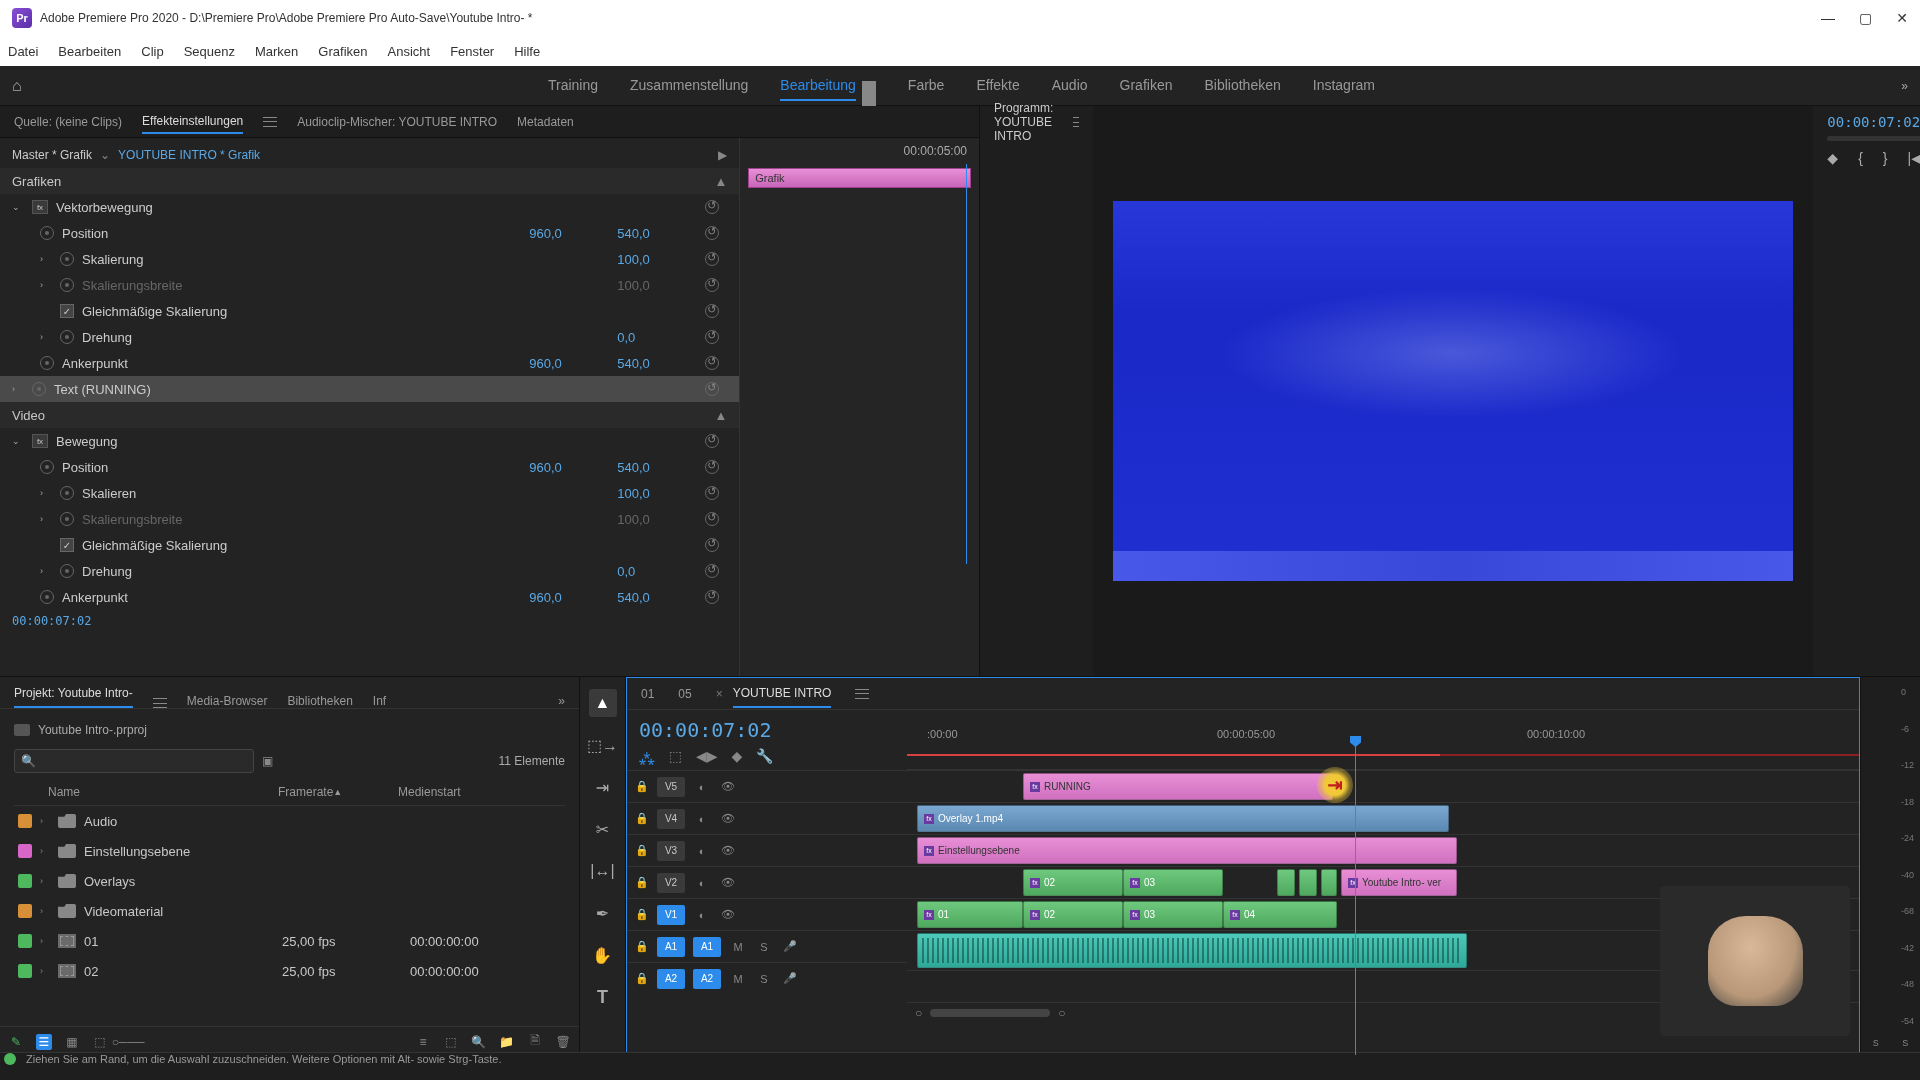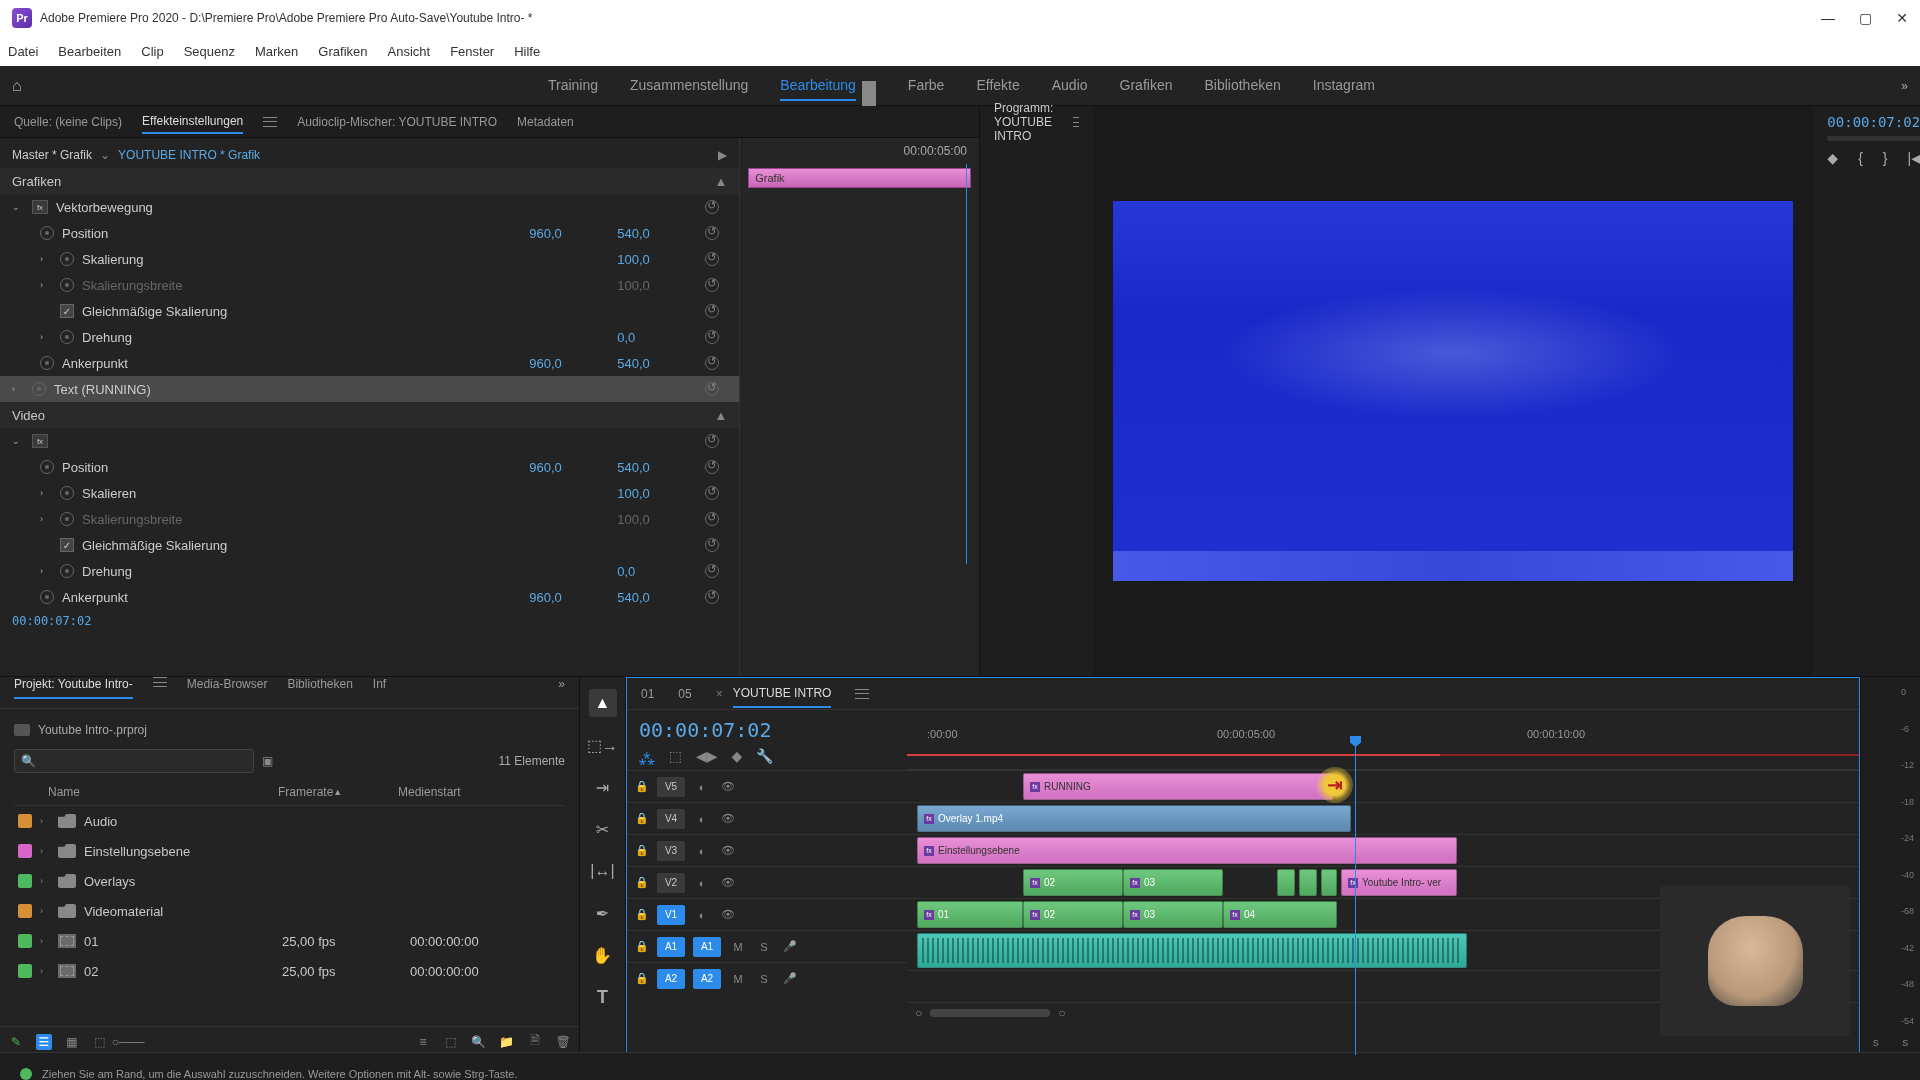--- a/index.html
+++ b/index.html
@@ -268,6 +268,7 @@
         <div class="section-row">
           <span class="toggle-arrow">⌄</span>
             <span class="fx-badge">fx</span>
+            <span class="prop-label">Bewegung</span>
             <span class="reset-icon"></span>
         </div>
         <div class="section-row" style="padding-left:40px">

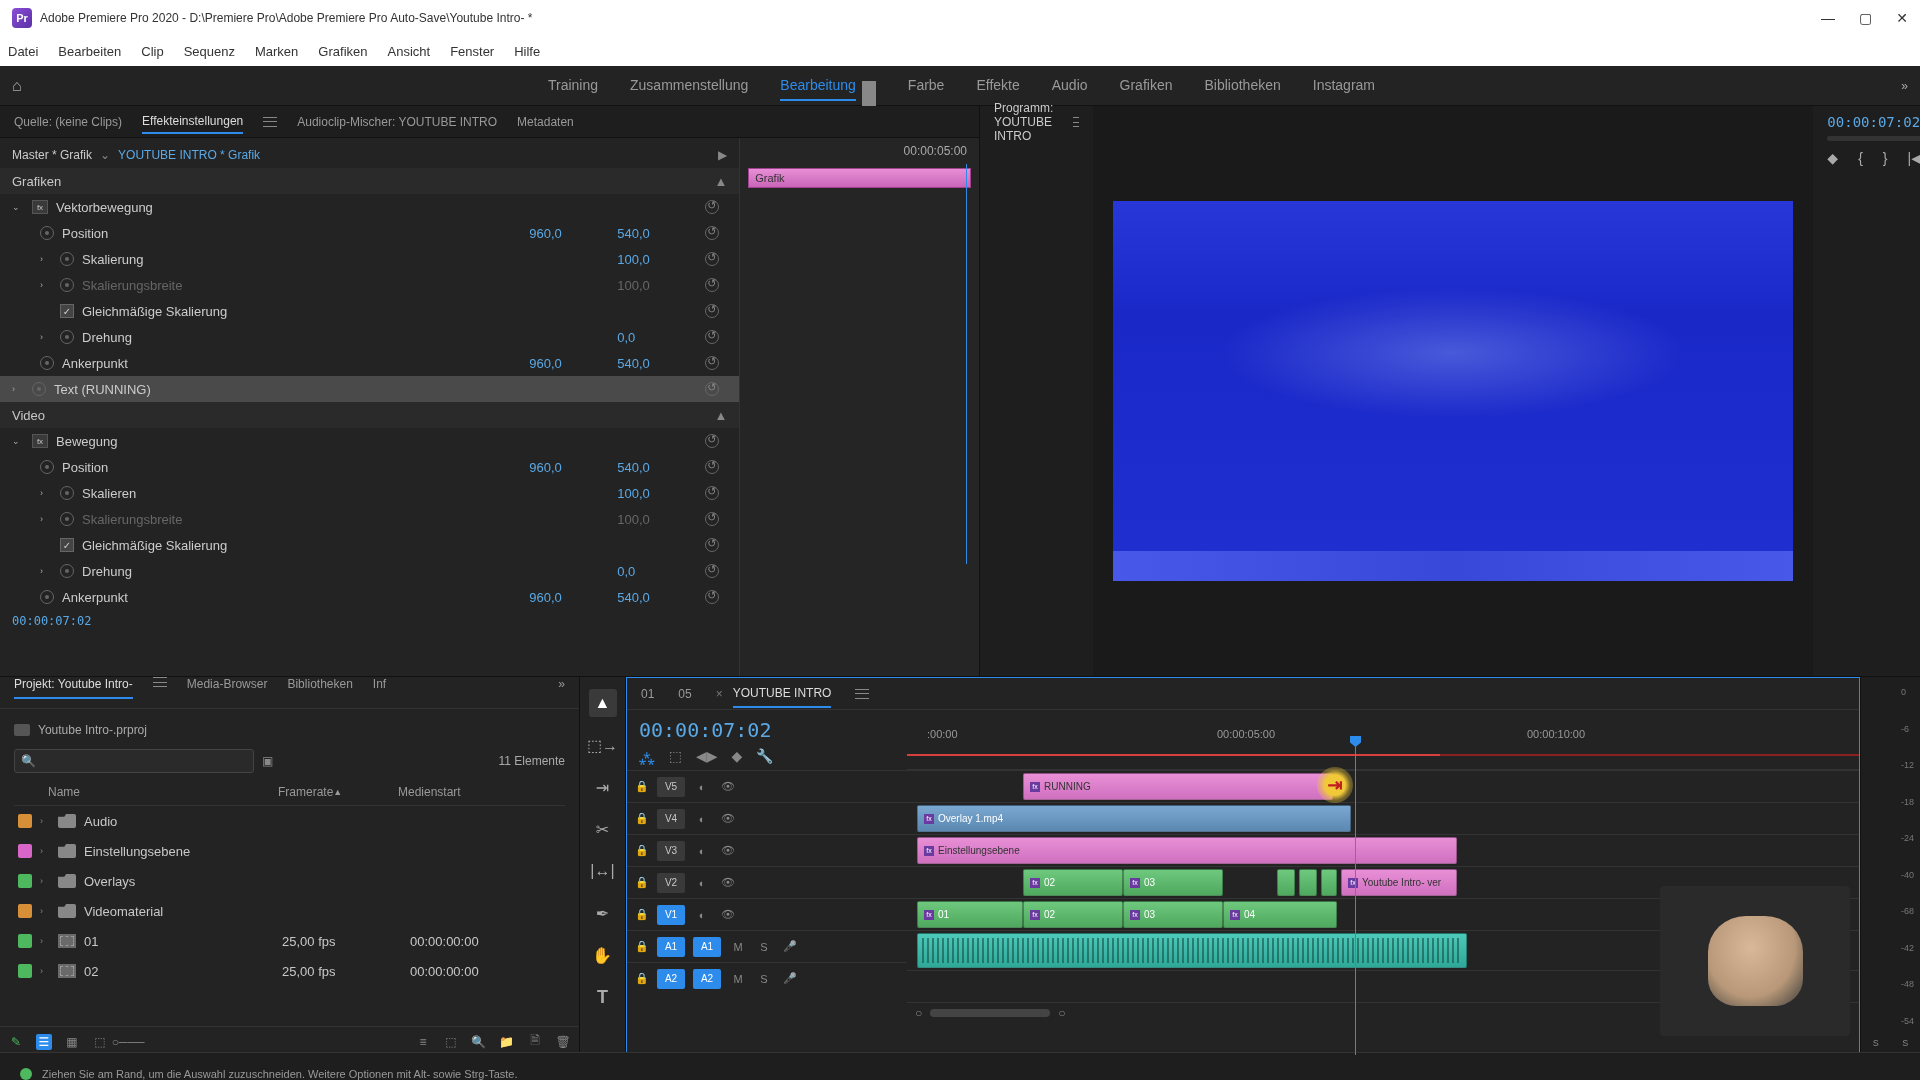--- a/index.html
+++ b/index.html
@@ -62,7 +62,7 @@
 .play-btn{font-size:16px}
 .lower-area{display:flex;height:380px;border-top:1px solid #111}
 .project-panel{width:580px;display:flex;flex-direction:column;border-right:1px solid #111;background:#232323}
-.proj-tabs{height:32px;display:flex;align-items:flex-start;gap:20px;padding:0 14px;font-size:12px;color:#999;border-bottom:1px solid #333}
+.proj-tabs{height:32px;display:flex;align-items:flex-end;gap:20px;padding:0 14px;font-size:12px;color:#999;border-bottom:1px solid #333}
 .proj-tabs span{cursor:pointer}
 .proj-tabs .active{color:#ddd;border-bottom:2px solid #2d8ceb;padding-bottom:6px}
 .proj-body{flex:1;display:flex;flex-direction:column;padding:8px 14px}

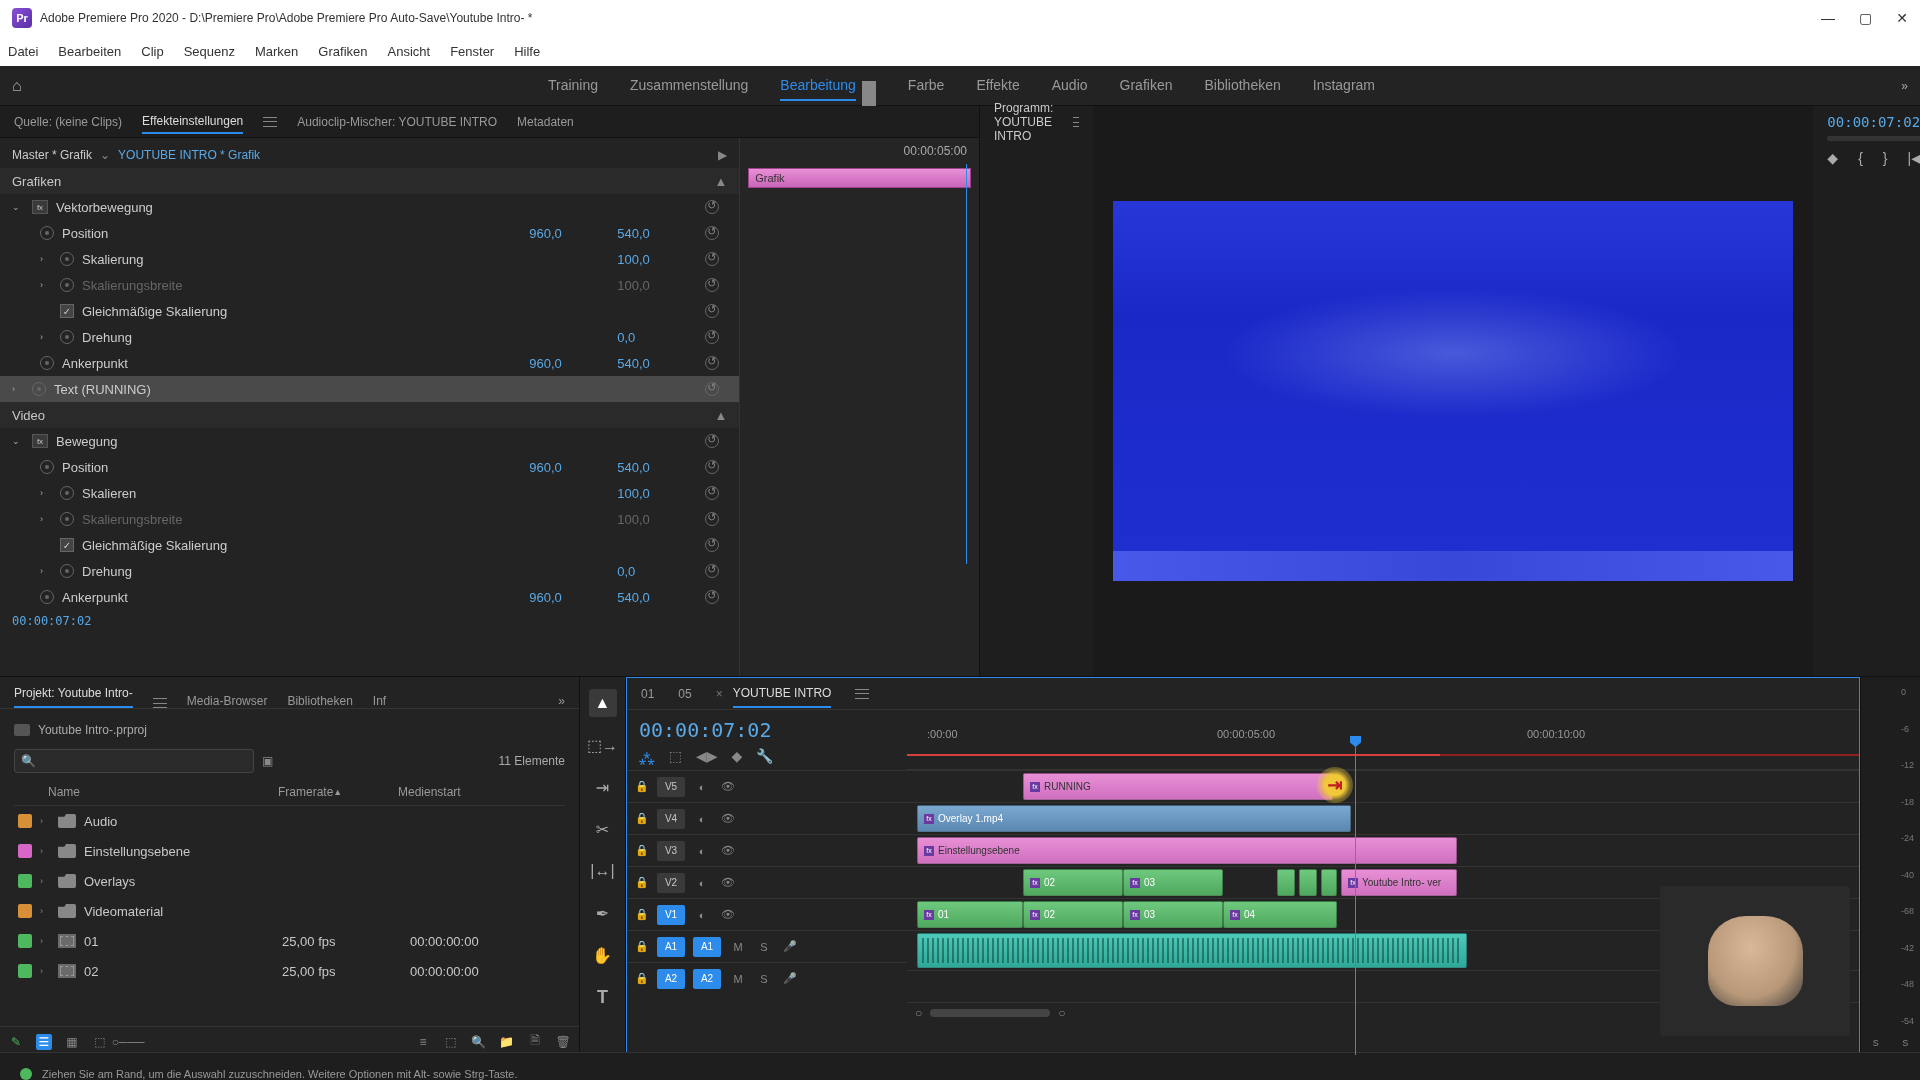--- a/index.html
+++ b/index.html
@@ -570,7 +570,7 @@
             <div class="cursor-highlight" style="left:410px;top:-4px"></div>
           </div>
           <div class="track-lane">
-            <div class="clip clip-blue" style="left:10px;width:434px">
+            <div class="clip clip-blue" style="left:10px;width:532px">
                 <span class="clip-fx">fx</span>
                 <span>Overlay 1.mp4</span>
               </div>

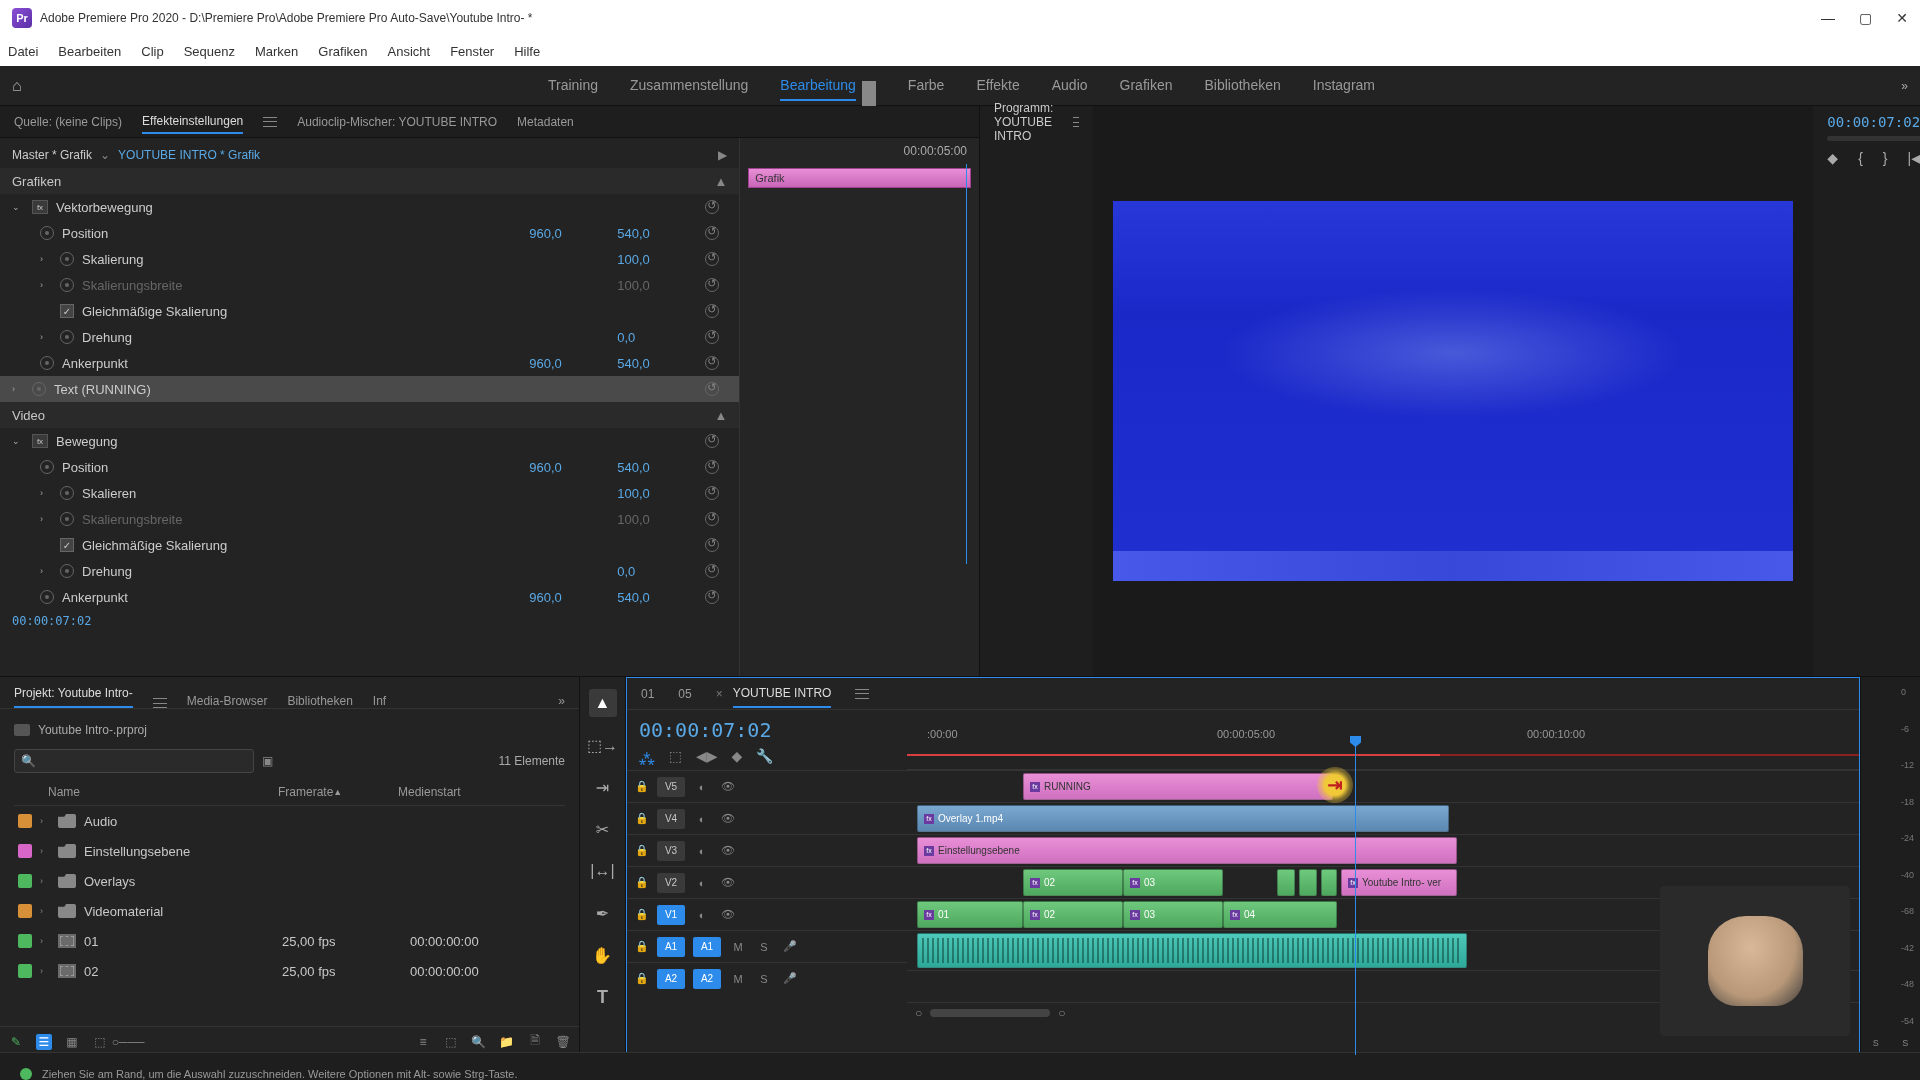--- a/index.html
+++ b/index.html
@@ -128,7 +128,7 @@
 .meter-scale{position:absolute;right:6px;top:10px;bottom:30px;display:flex;flex-direction:column;justify-content:space-between;font-size:9px;color:#777}
 .webcam{position:absolute;bottom:44px;right:70px;width:190px;height:150px;background:#2a2a2a;border-radius:4px;overflow:hidden}
 .webcam-face{position:absolute;top:20%;left:25%;width:50%;height:60%;background:radial-gradient(ellipse at 45% 35%,#d8b898 0%,#b89878 60%,#3a3a3a 100%);border-radius:40% 40% 30% 30%}
-.status-bar{position:absolute;bottom:0;left:0;right:0;height:28px;background:#1e1e1e;display:flex;align-items:flex-end;padding:0 20px;gap:10px;font-size:11px;color:#999;border-top:1px solid #333}
+.status-bar{position:absolute;bottom:0;left:0;right:0;height:28px;background:#1e1e1e;display:flex;align-items:flex-start;padding:0 4px;gap:10px;font-size:11px;color:#999;border-top:1px solid #333}
 .status-icon{width:12px;height:12px;background:#4eb85e;border-radius:50%}
 .tl-footer{height:20px;border-top:1px solid #333;display:flex;align-items:center;padding:0 8px;gap:8px}
 .scroll-thumb{height:8px;background:#444;border-radius:4px;width:120px;cursor:pointer}

